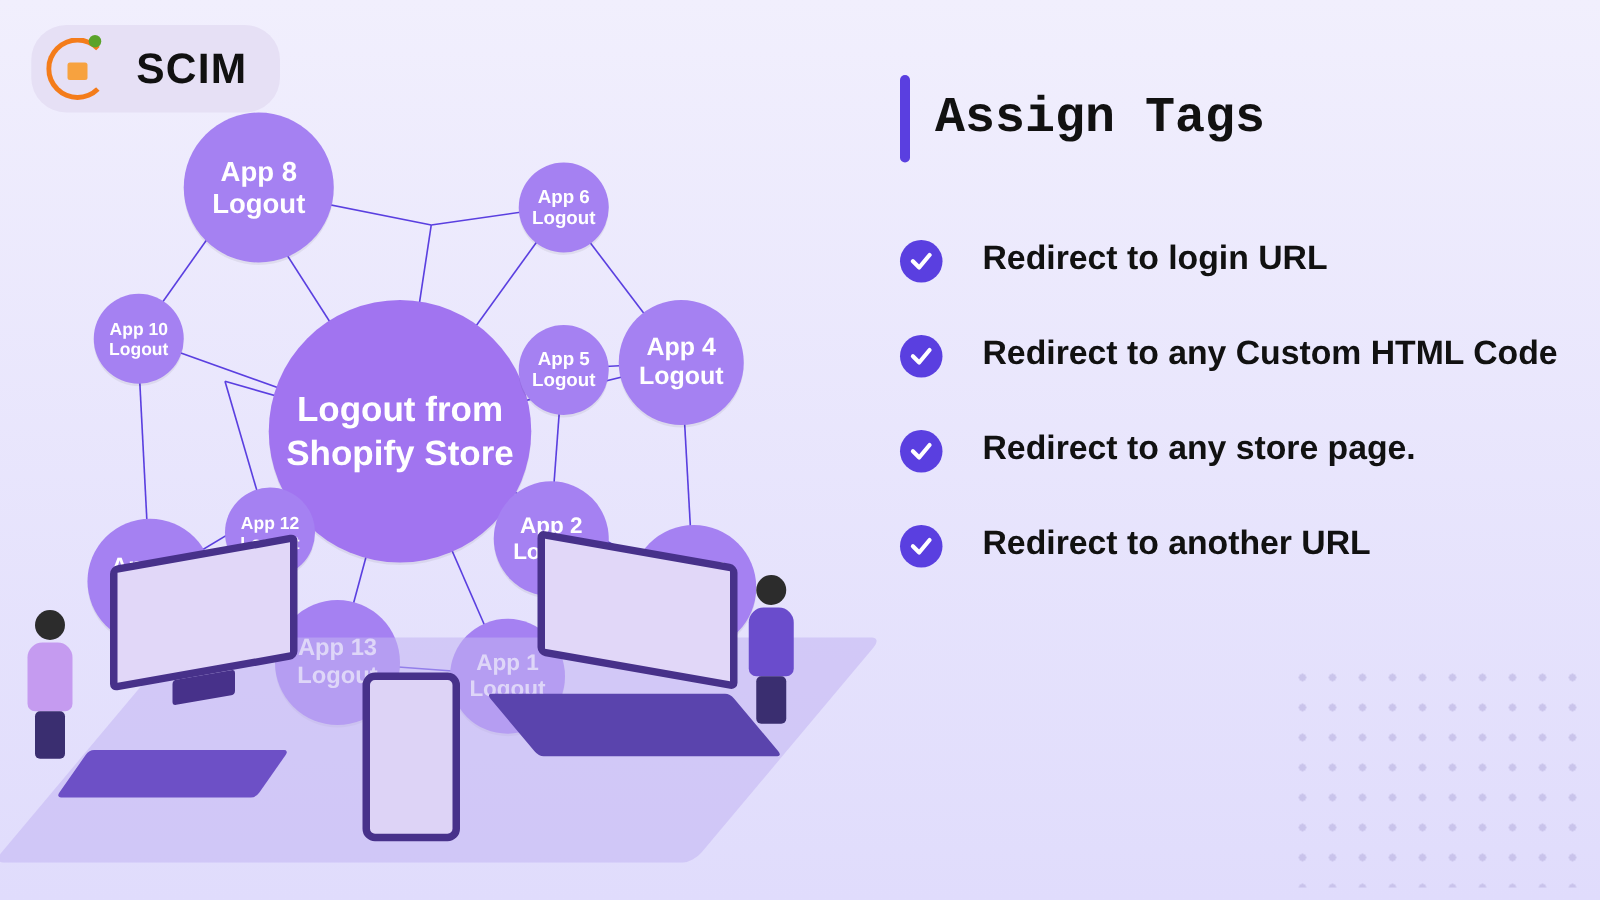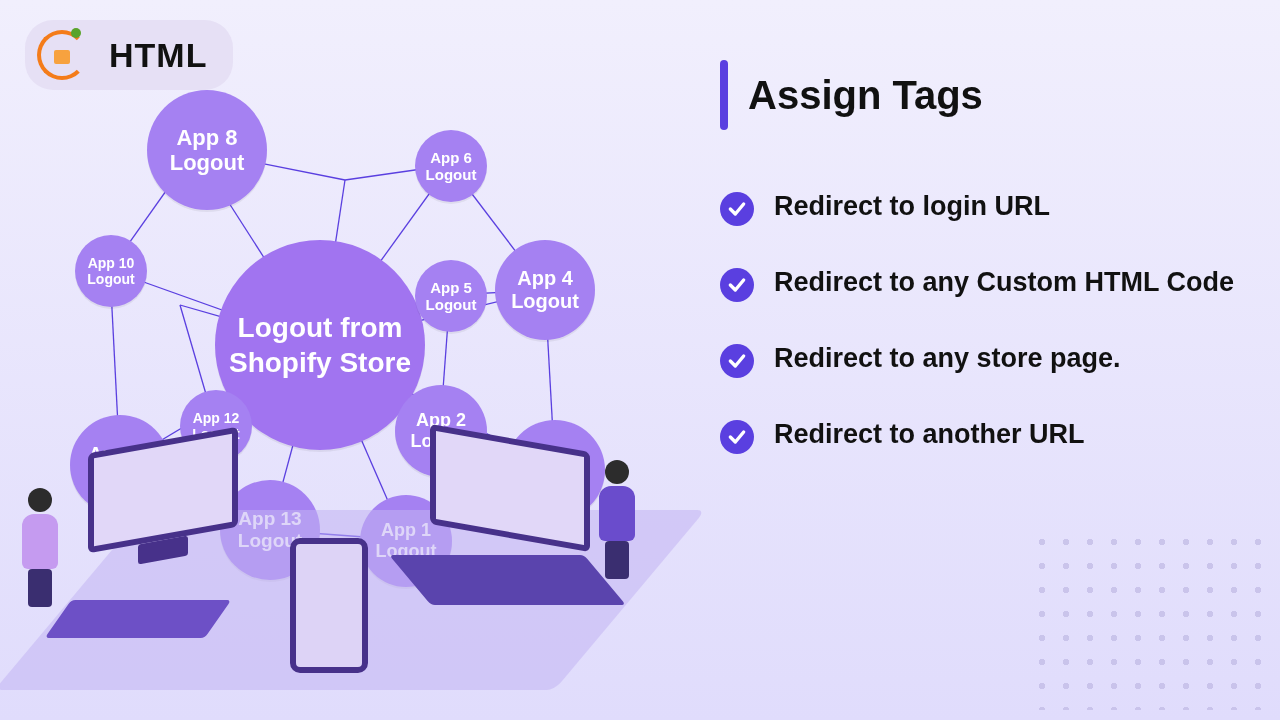--- a/index.html
+++ b/index.html
@@ -221,7 +221,7 @@
 
 <div class="badge">
   <div class="badge-icon"></div>
-  <div class="badge-text">HTML</div>
+  <div class="badge-text">SCIM</div>
 </div>
 
 <div class="right">

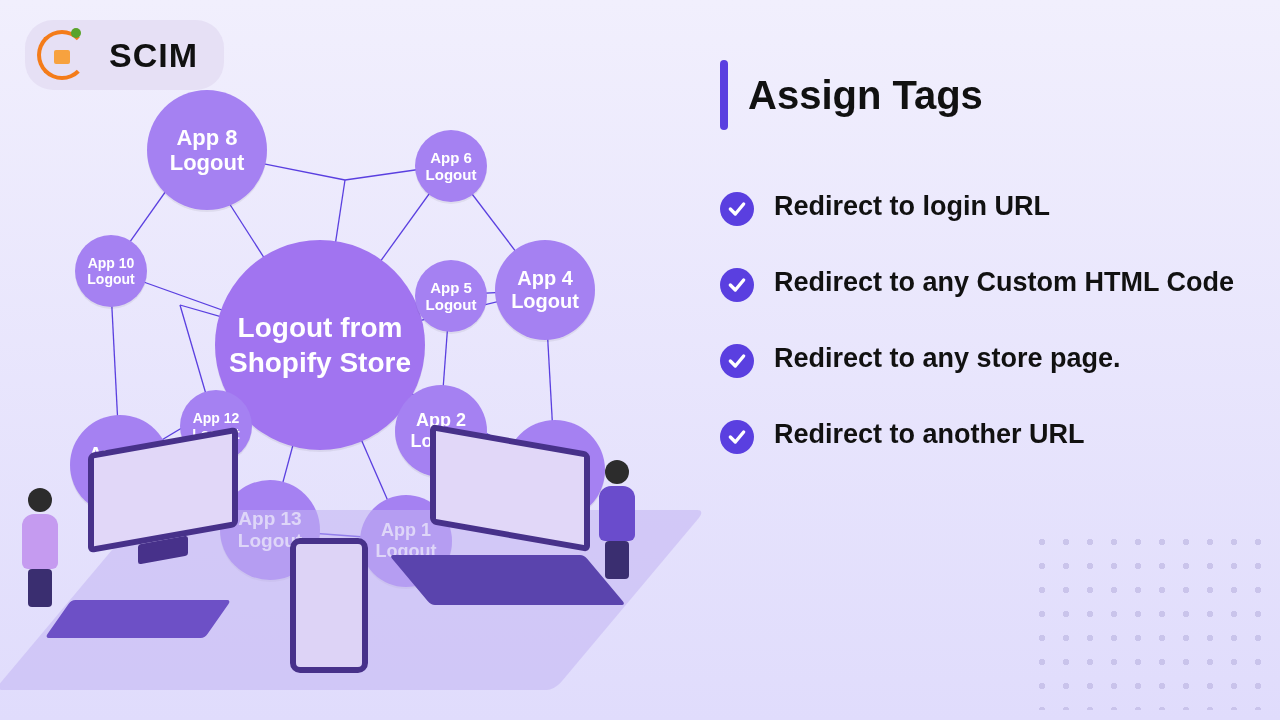--- a/index.html
+++ b/index.html
@@ -68,6 +68,7 @@
     font-size: 40px;
     font-weight: 800;
     color: #111;
+    font-family: Liberation Mono, monospace;
   }
   .feat { display: flex; align-items: flex-start; gap: 20px; margin-bottom: 40px; }
   .check {

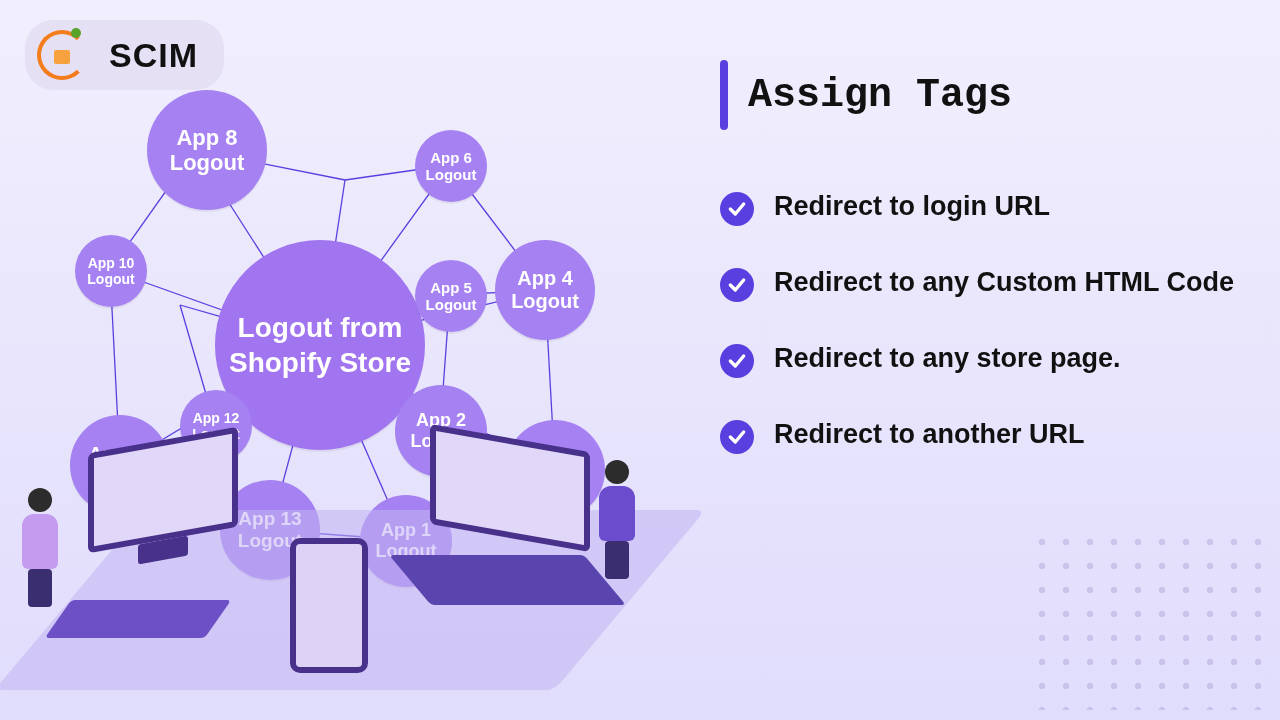--- a/index.html
+++ b/index.html
@@ -70,7 +70,7 @@
     color: #111;
     font-family: Liberation Mono, monospace;
   }
-  .feat { display: flex; align-items: flex-start; gap: 20px; margin-bottom: 40px; }
+  .feat { display: flex; align-items: flex-start; gap: 32px; margin-bottom: 40px; }
   .check {
     flex: none;
     width: 34px; height: 34px; border-radius: 50%;

